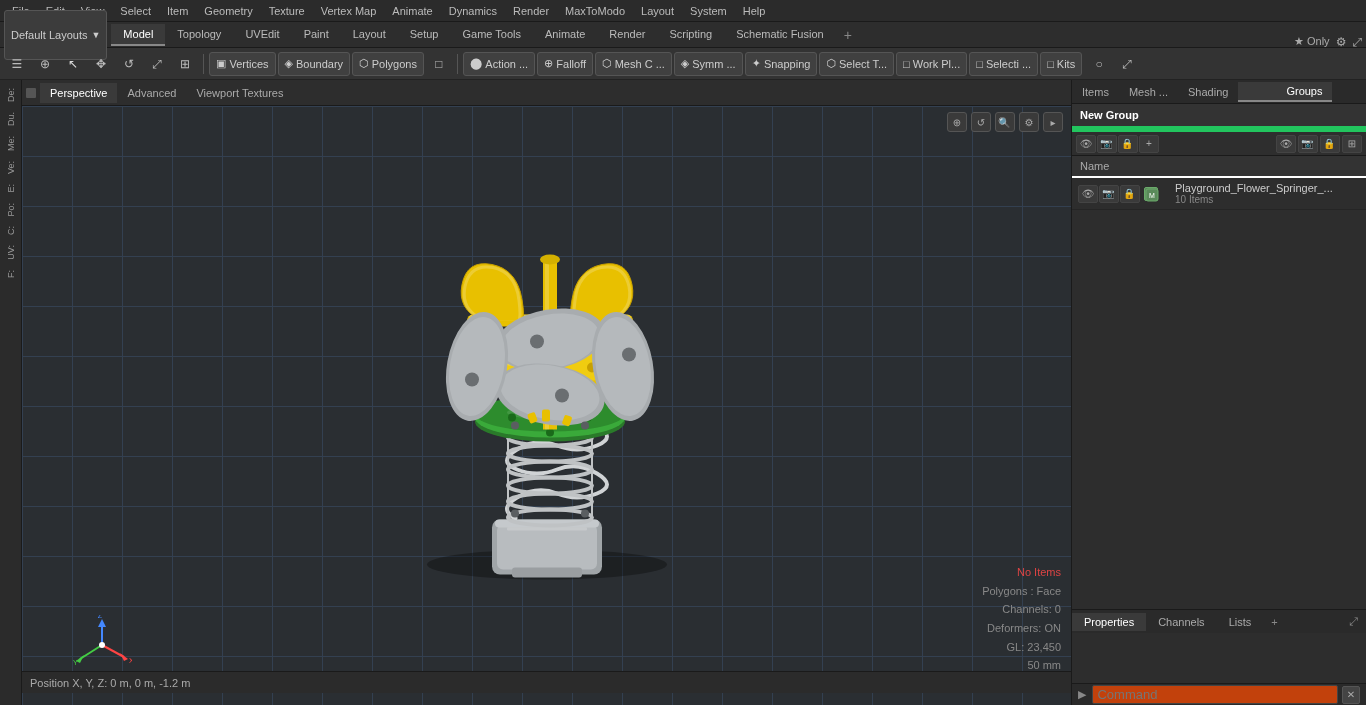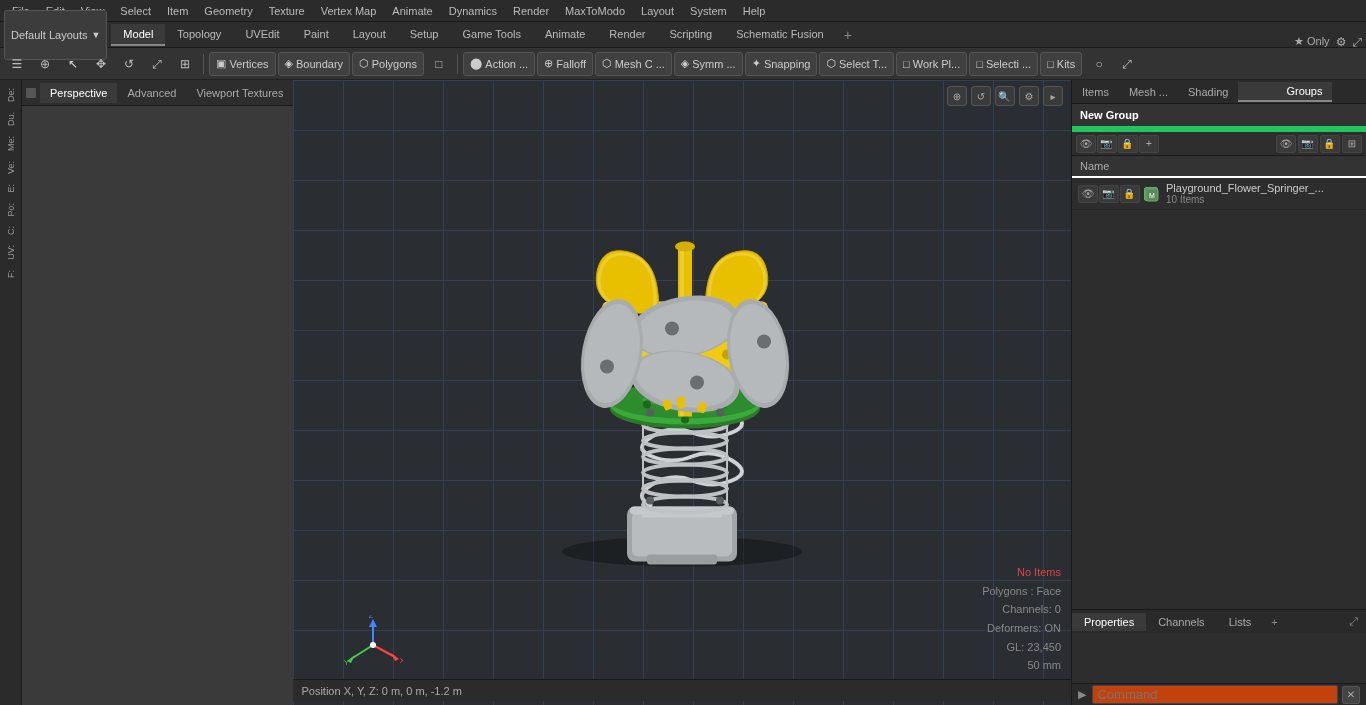--- a/index.html
+++ b/index.html
@@ -31,7 +31,7 @@
     .sidebar-letter { color: #999; font-size: 9px; writing-mode: vertical-rl; transform: rotate(180deg); padding: 4px 2px; cursor: pointer; white-space: nowrap; }
 
     
-    #viewport-area { flex: 1; display: flex; flex-direction: row; }
+    #viewport-area { flex: 1; display: flex; flex-direction: column; }
     #viewport-tabs { display: flex; align-items: center; background: #2d2d2d; height: 26px; border-bottom: 1px solid #1a1a1a; }
     .vp-tab-dot { width: 10px; height: 10px; background: #555; border-radius: 1px; margin: 0 4px; cursor: pointer; }
     .vp-tab { padding: 4px 10px; color: #aaa; cursor: pointer; font-size: 11px; }

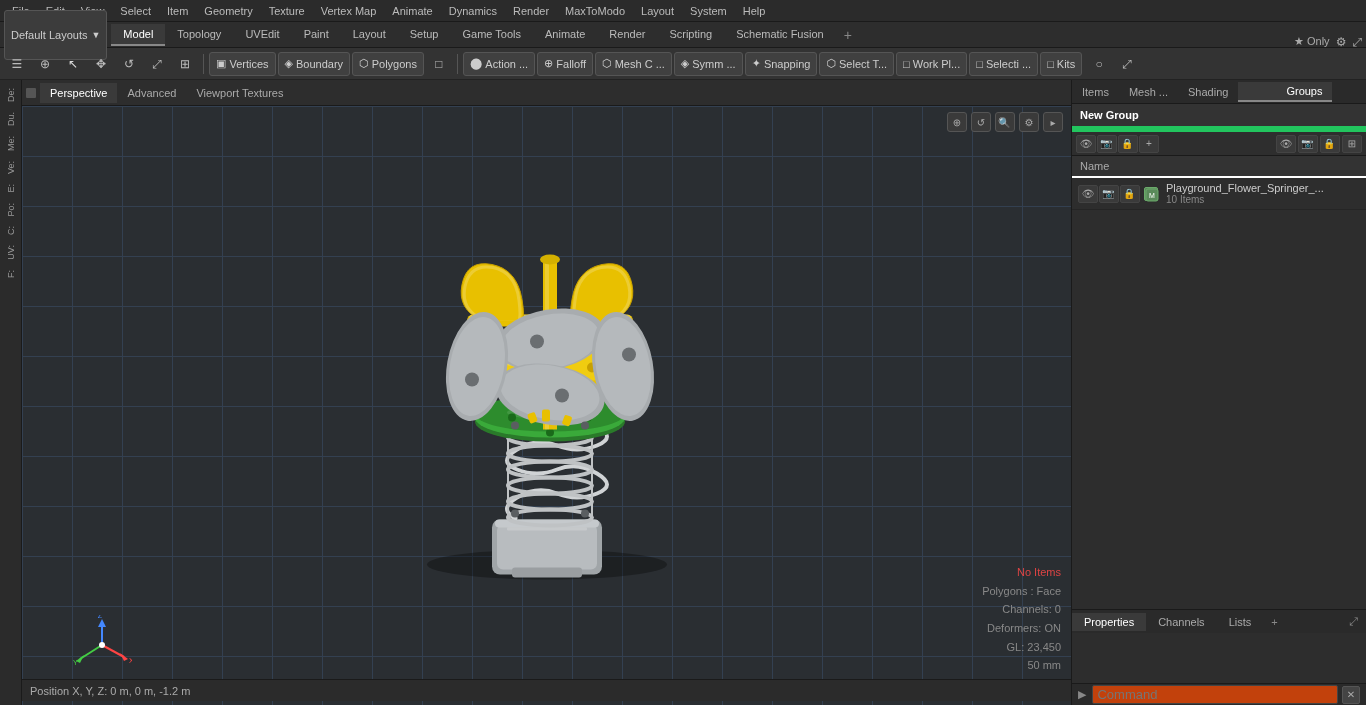--- a/index.html
+++ b/index.html
@@ -414,7 +414,7 @@
             <text x="7" y="10" font-size="7" fill="#fff" text-anchor="middle">M</text>
           </svg>
         </div>
-        <div style="display:flex;flex-direction:column;margin-left:4px;">
+        <div style="display:flex;flex-direction:column;margin-left:13px;">
           <div class="group-item-name">Playground_Flower_Springer_...</div>
           <div class="group-item-sub">10 Items</div>
         </div>

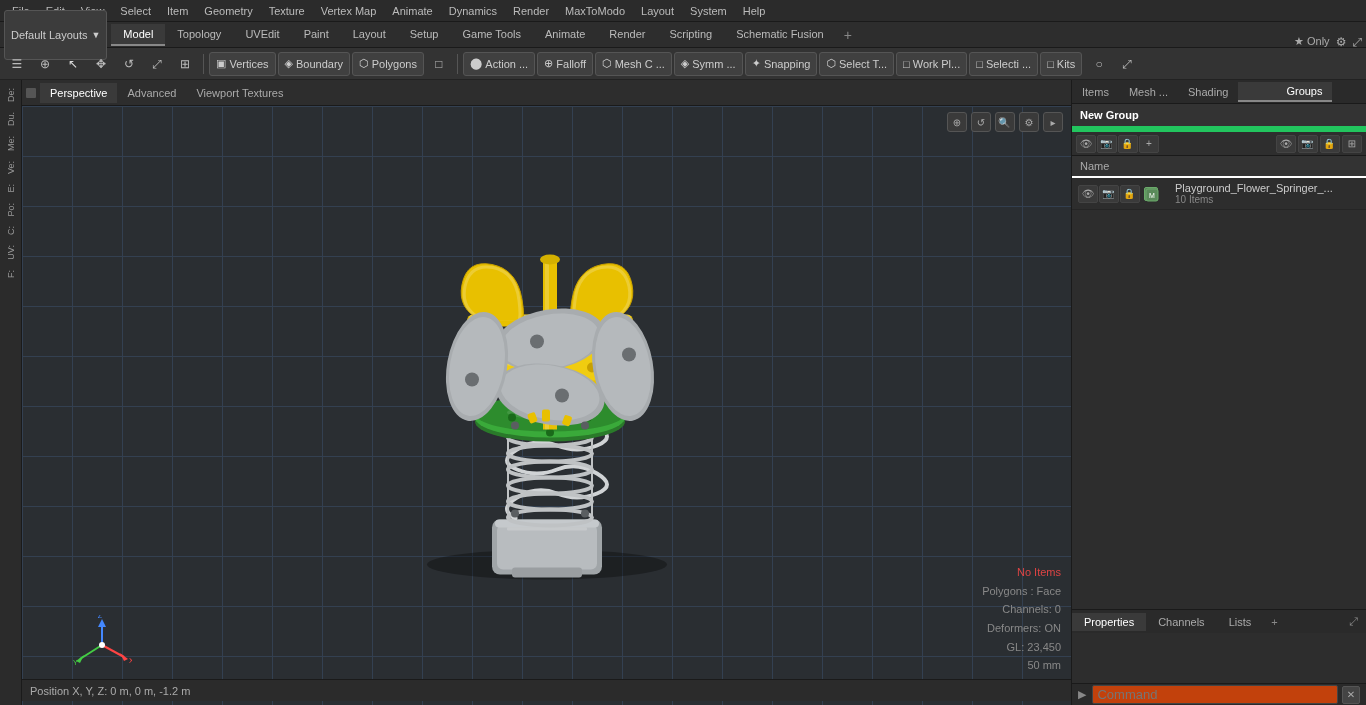--- a/index.html
+++ b/index.html
@@ -47,7 +47,7 @@
     
     #vp-controls { position: absolute; top: 6px; right: 8px; display: flex; gap: 4px; align-items: center; }
     .vp-ctrl-btn { width: 20px; height: 20px; border: 1px solid #555; border-radius: 3px; background: #3a3a3a; color: #aaa; display: flex; align-items: center; justify-content: center; cursor: pointer; font-size: 10px; }
-    #vp-bottom-bar { position: absolute; bottom: 4px; left: 0; right: 0; height: 22px; background: #2b2b2b; border-top: 1px solid #1a1a1a; display: flex; align-items: center; padding: 0 8px; }
+    #vp-bottom-bar { position: absolute; bottom: 12px; left: 0; right: 0; height: 22px; background: #2b2b2b; border-top: 1px solid #1a1a1a; display: flex; align-items: center; padding: 0 8px; }
     .vp-pos-text { color: #aaa; font-size: 11px; }
 
     

